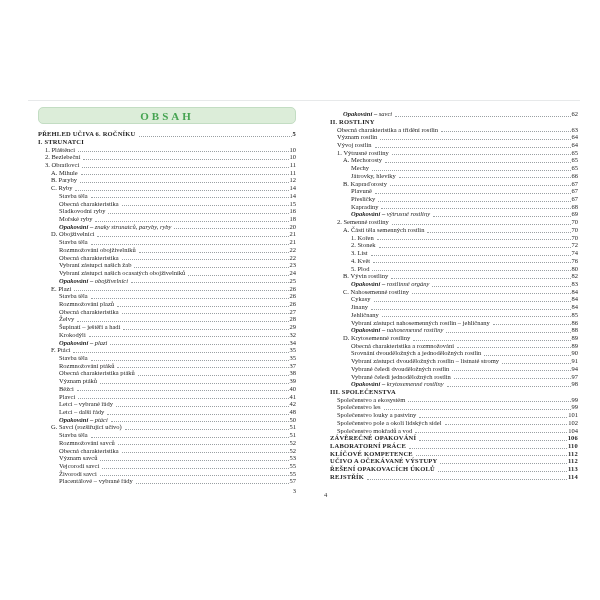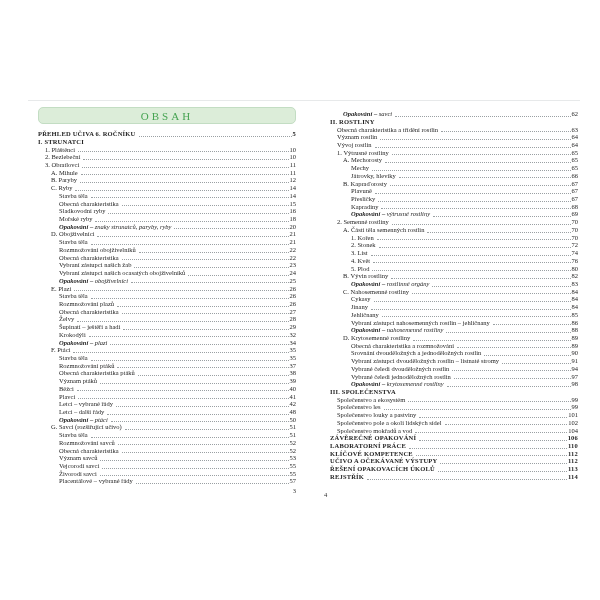--- a/index.html
+++ b/index.html
@@ -21,7 +21,7 @@
     margin-bottom:6px;
   }
   .title-box .title-text{
-    font-size:11px;font-weight:normal;letter-spacing:3px;color:#46a452;
+    font-size:11px;font-weight:bold;letter-spacing:3px;color:#46a452;
   }
   .toc{width:100%;}
   .row{display:flex;align-items:flex-end;height:7.72px;overflow:hidden;font-size:6.5px;line-height:7.6px;}

